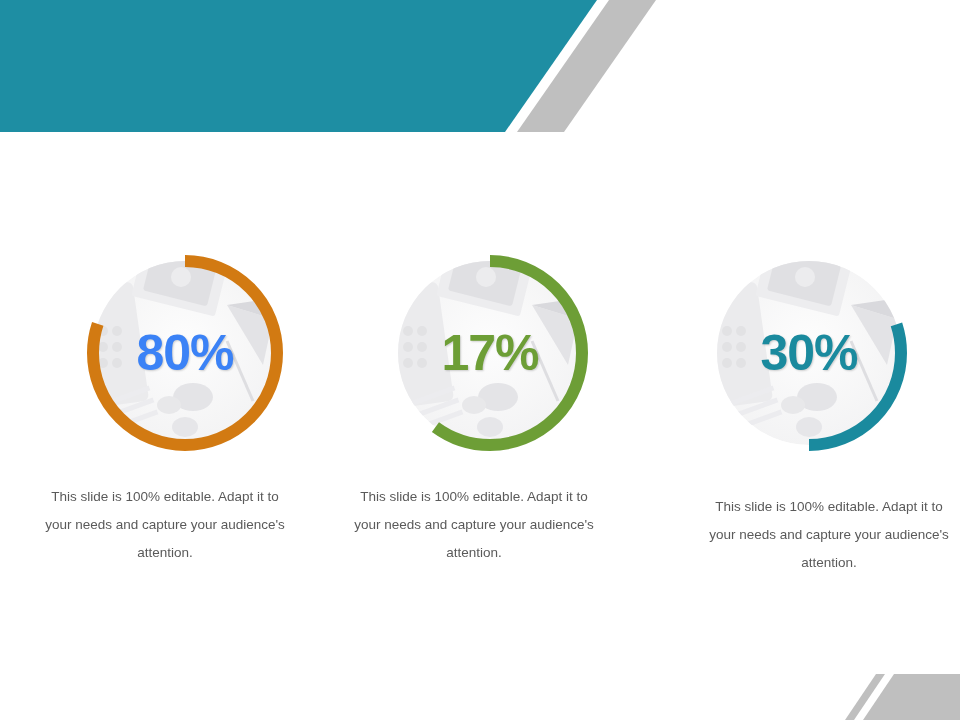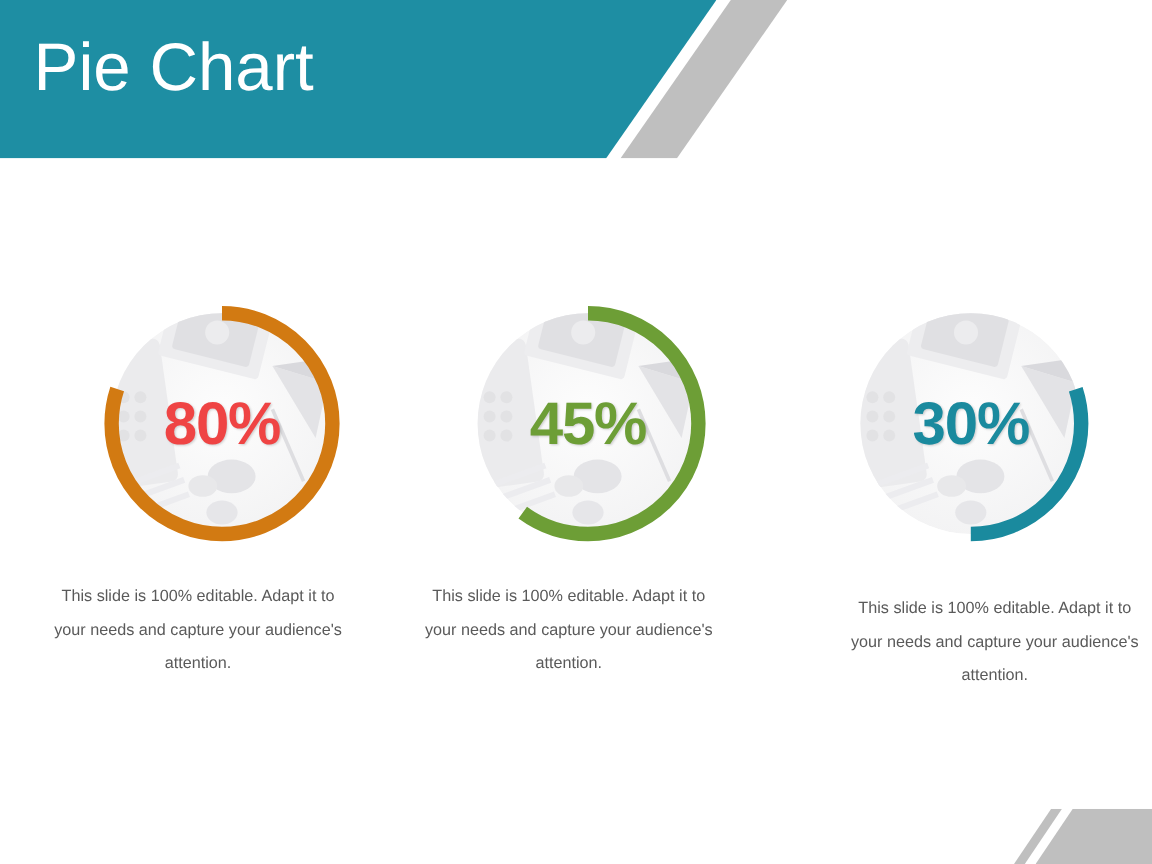--- a/index.html
+++ b/index.html
@@ -106,7 +106,6 @@
 <div class="header">
   <div class="header-teal"></div>
   <div class="header-gray"></div>
-  <div class="header-title">Pie Chart</div>
 </div>
 
 <div class="columns">

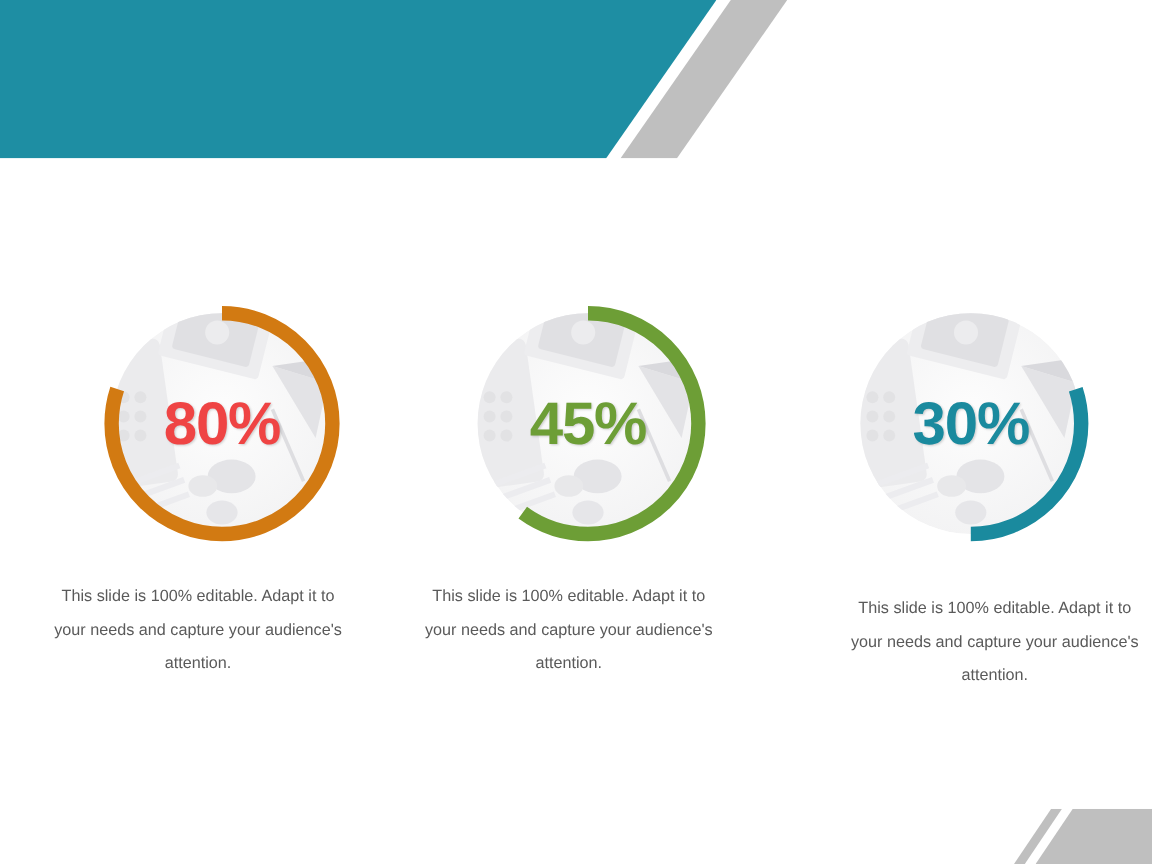--- a/index.html
+++ b/index.html
@@ -83,7 +83,7 @@
     text-shadow:1px 1px 2px rgba(0,0,0,0.18);
     pointer-events:none;
   }
-  .pct-1{color:#ef4444;text-align:center;}
+  .pct-1{color:#3b82f6;text-align:center;}
   .pct-2{color:#6D9E36;}
   .pct-3{color:#1A8A9E;}
 

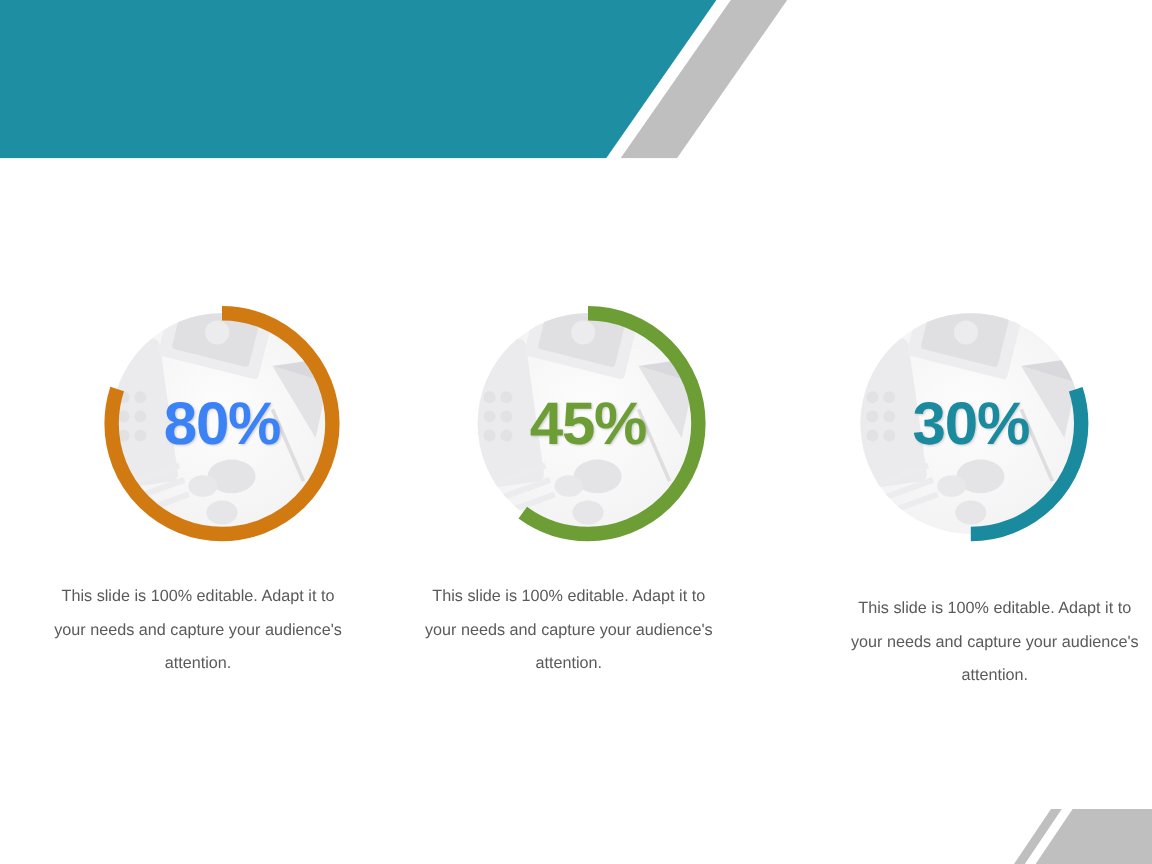--- a/index.html
+++ b/index.html
@@ -194,7 +194,7 @@
 
         <circle cx="108" cy="108" r="92" fill="none" stroke="#6D9E36" stroke-width="12" stroke-dasharray="346.9 231.2" transform="rotate(-90 108 108)"></circle>
       </svg>
-      <div class="pct pct-2">45%</div>
+      <div class="pct pct-2">17%</div>
     </div>
     <div class="caption">This slide is 100% editable. Adapt it to your needs and capture your audience's attention.</div>
   </div>

